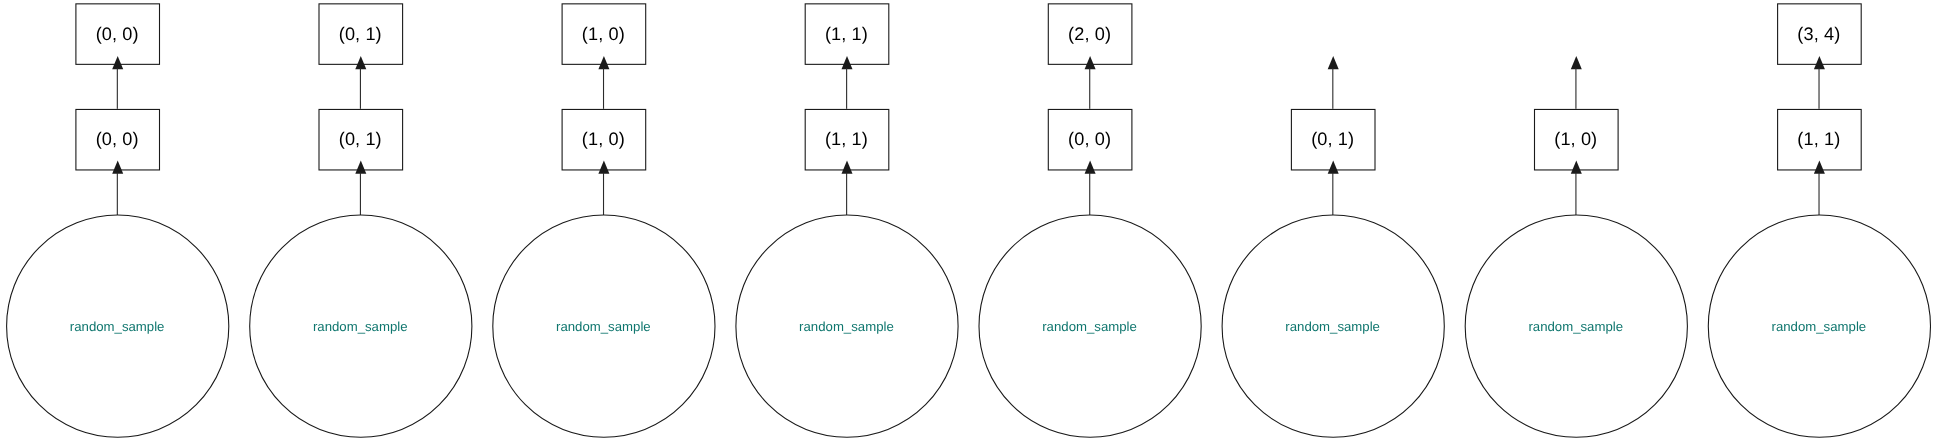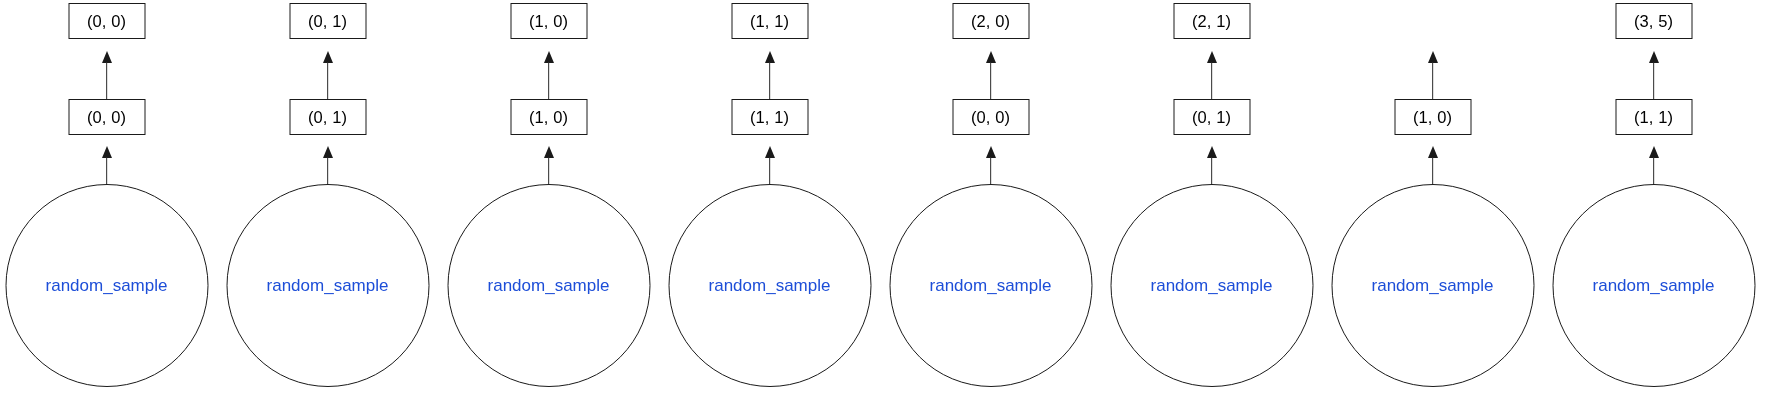--- a/index.html
+++ b/index.html
@@ -30,7 +30,7 @@
     left: 50%;
     transform: translateX(-50%);
     width: 77px;
-    height: 36px;
+    height: 56px;
     box-sizing: border-box;
     border: 1.6px solid #1a1a1a;
     background: #ffffff;

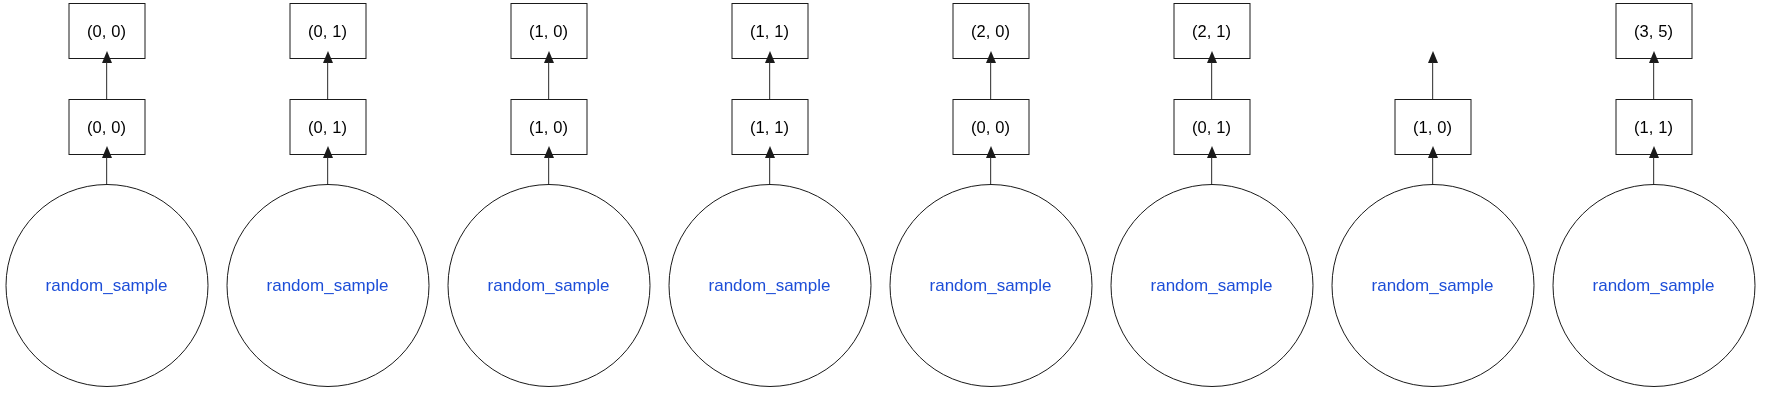--- a/index.html
+++ b/index.html
@@ -183,7 +183,6 @@
       </div>
     </div>
     <div class="cluster" style="left: 1101px;">
-      <div class="node-box top-box">(2, 1)</div>
       <div class="edge edge-upper">
         <div class="head"></div>
         <div class="shaft"></div>

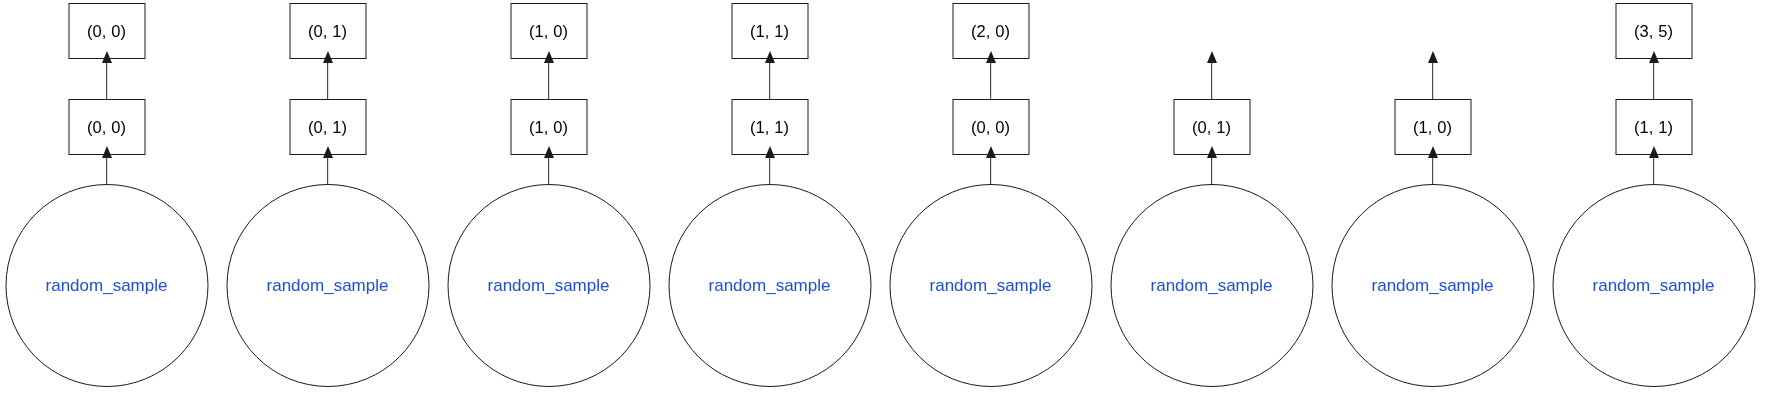--- a/index.html
+++ b/index.html
@@ -211,7 +211,7 @@
       </div>
     </div>
     <div class="cluster" style="left: 1543px;">
-      <div class="node-box top-box">(3, 5)</div>
+      <div class="node-box top-box">(3, 4)</div>
       <div class="edge edge-upper">
         <div class="head"></div>
         <div class="shaft"></div>

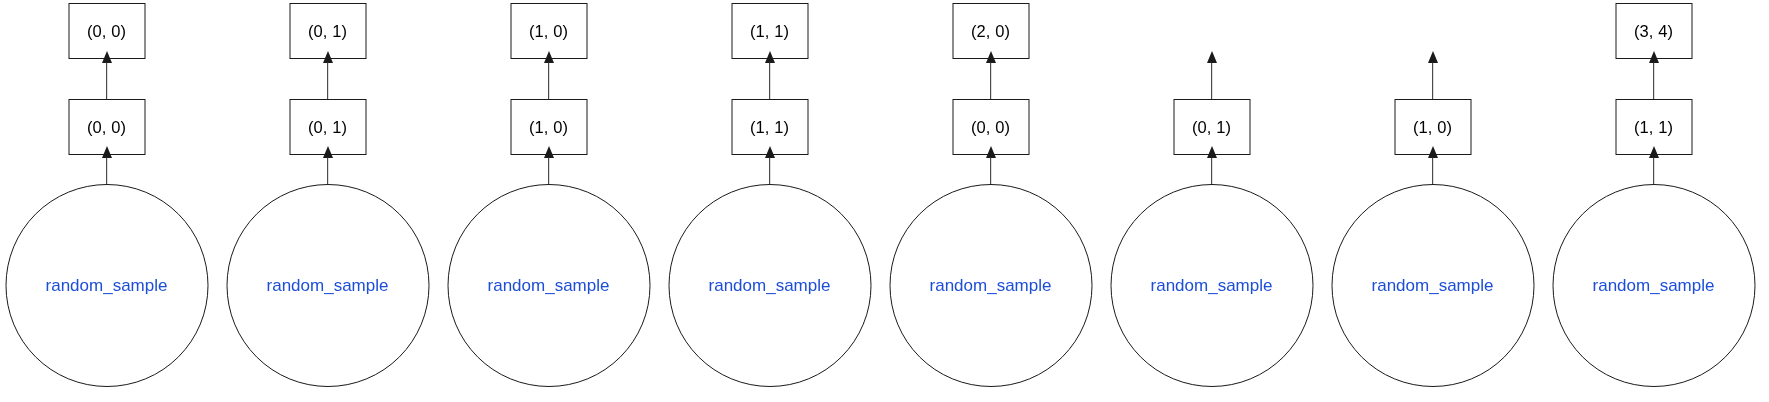--- a/index.html
+++ b/index.html
@@ -51,7 +51,7 @@
     position: absolute;
     left: 50%;
     transform: translateX(-50%);
-    top: 184px;
+    top: 195px;
     width: 203px;
     height: 203px;
     box-sizing: border-box;
@@ -61,9 +61,9 @@
     display: flex;
     align-items: center;
     justify-content: center;
-    font-size: 17px;
+    font-size: 12px;
     line-height: 1;
-    color: #1d4ed8;
+    color: #0f766e;
     white-space: nowrap;
   }
   .node-circle .circle-label {

